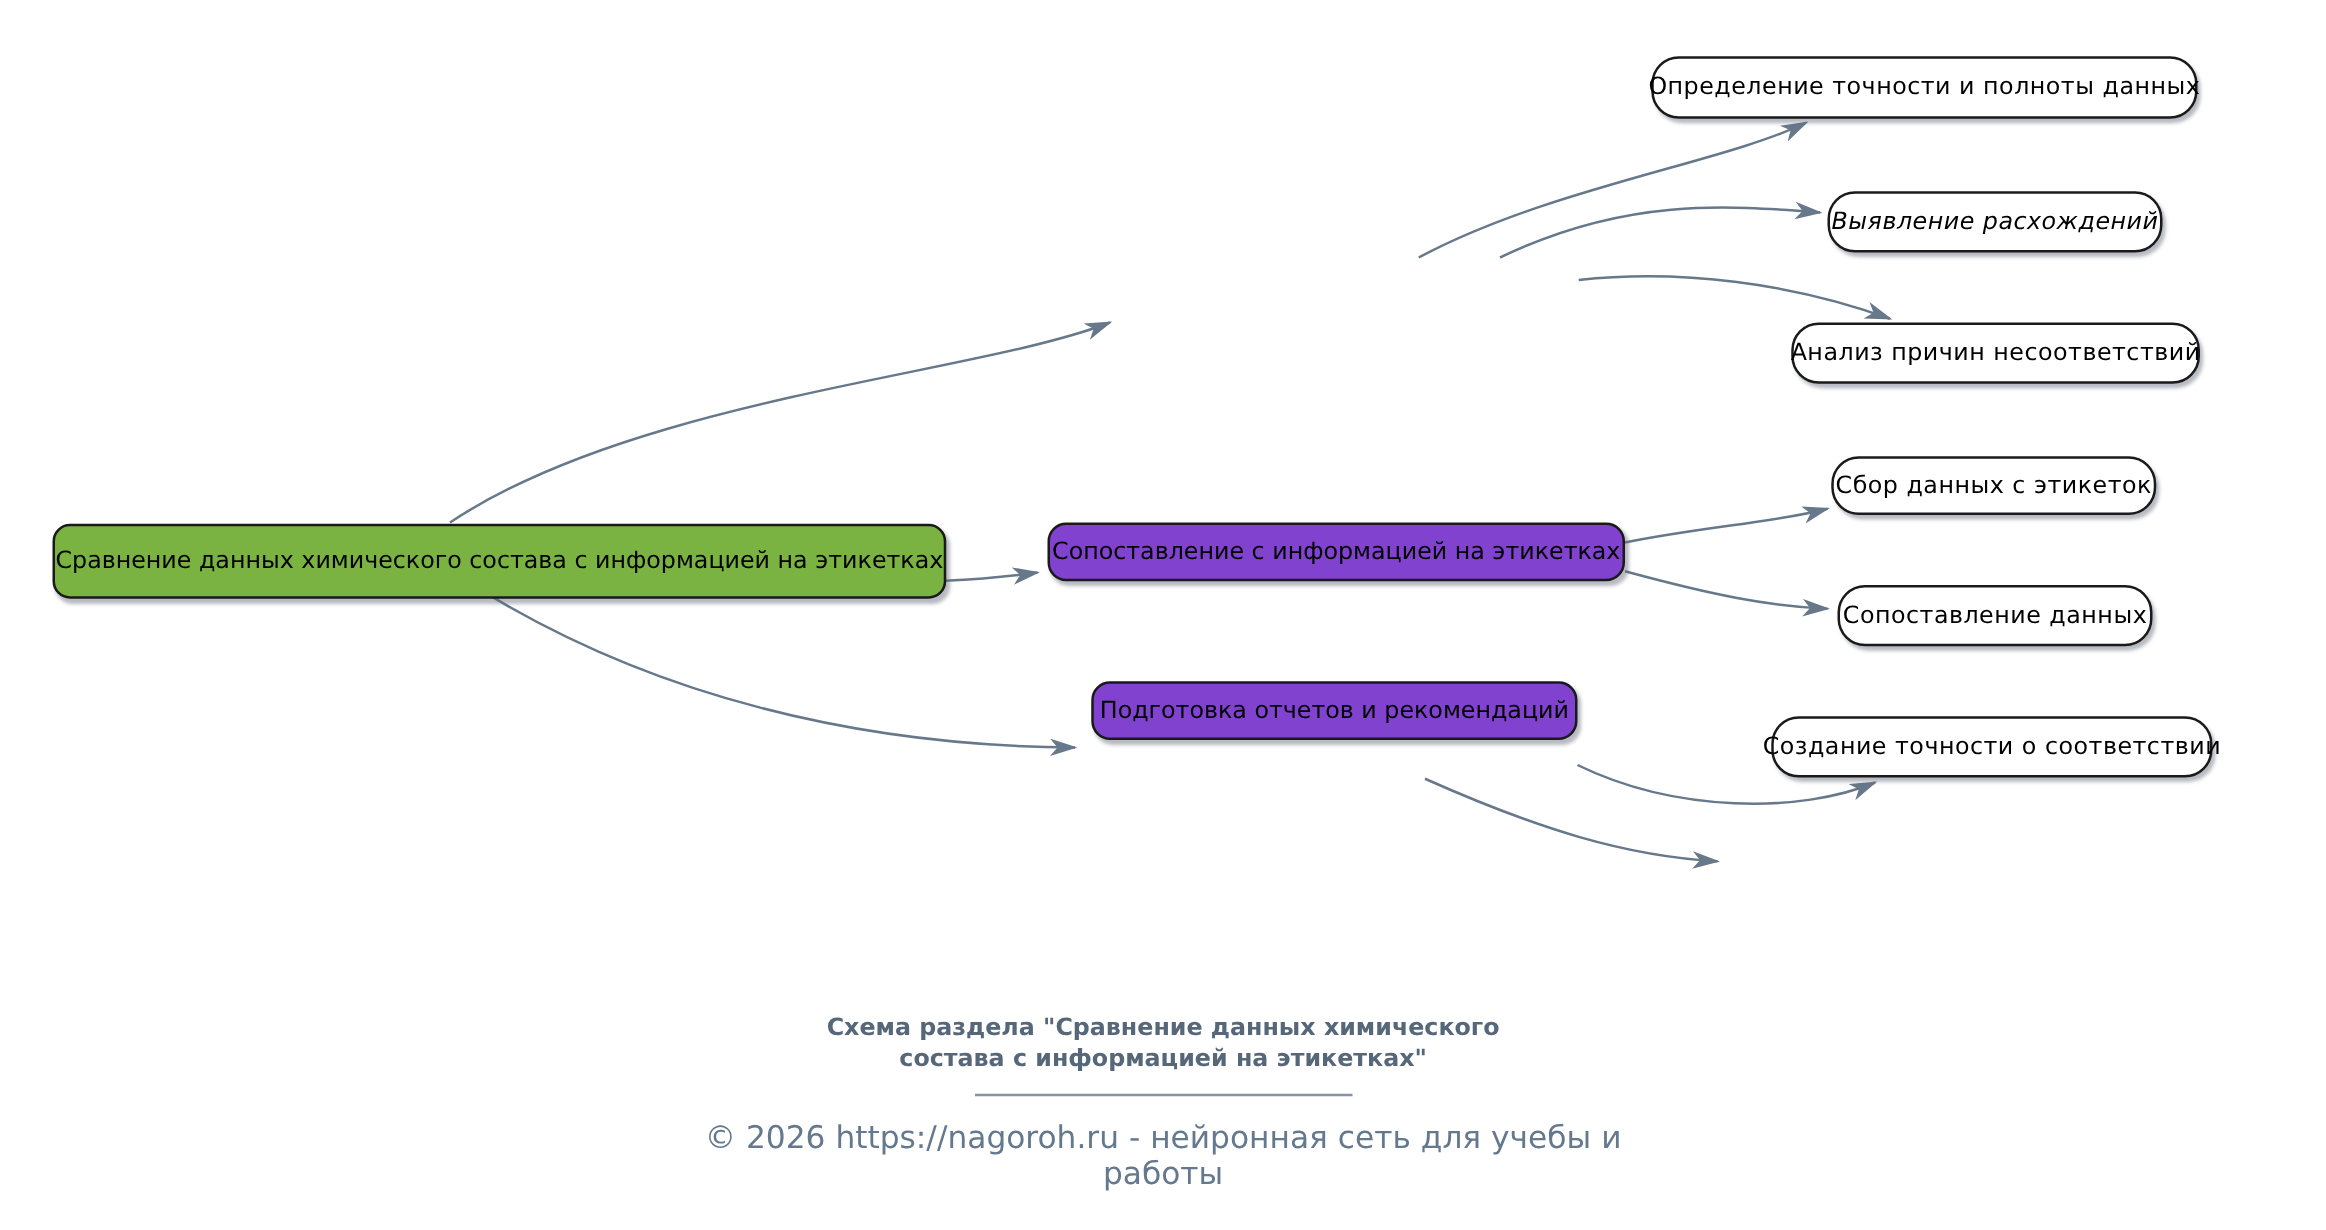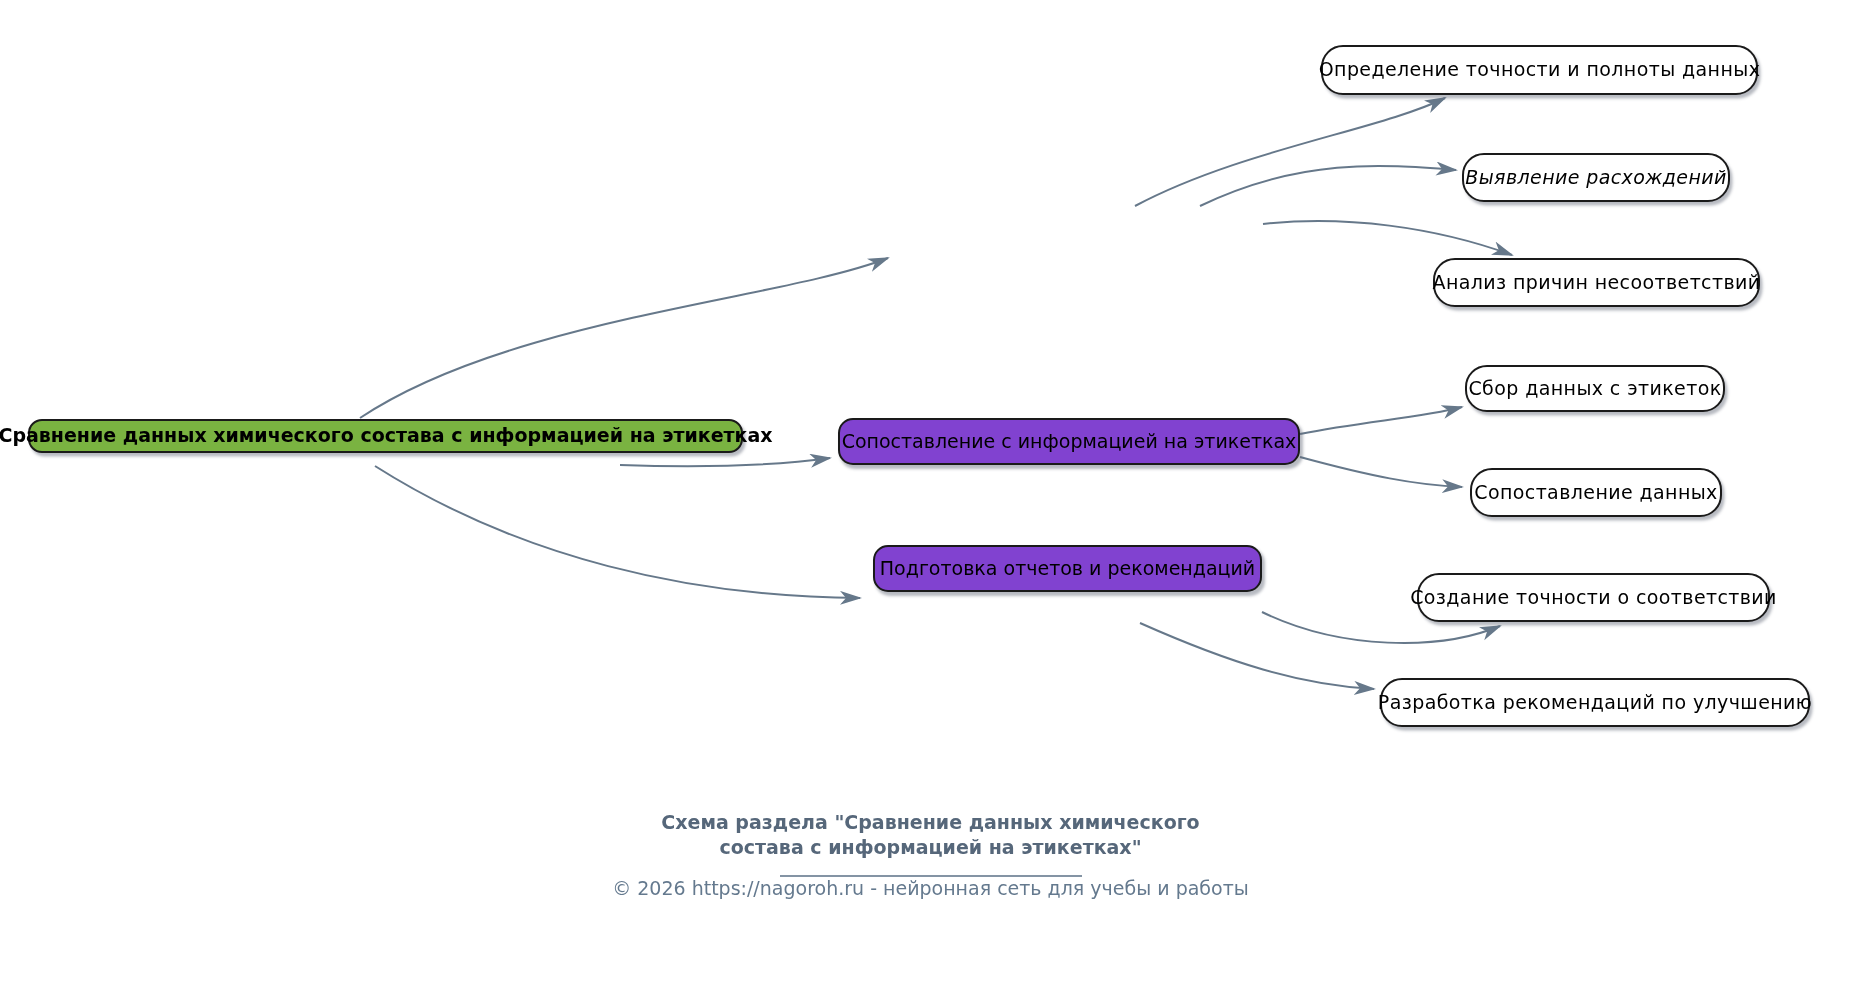--- a/index.html
+++ b/index.html
@@ -68,7 +68,7 @@
     <path class="edge" d="M1140,623 C1230,663 1300,685 1374,689" marker-end="url(#arrow)"></path>
   </svg>
 
-  <div class="node root" style="left:28px;top:419px;width:715px;height:34px;font-weight:bold;">Сравнение данных химического состава с информацией на этикетках</div>
+  <div class="node root" style="left:42px;top:419px;width:715px;height:60px;">Сравнение данных химического состава с информацией на этикетках</div>
 
 
   <div class="node branch" style="left:838px;top:418px;width:462px;height:47px;">Сопоставление с информацией на этикетках</div>

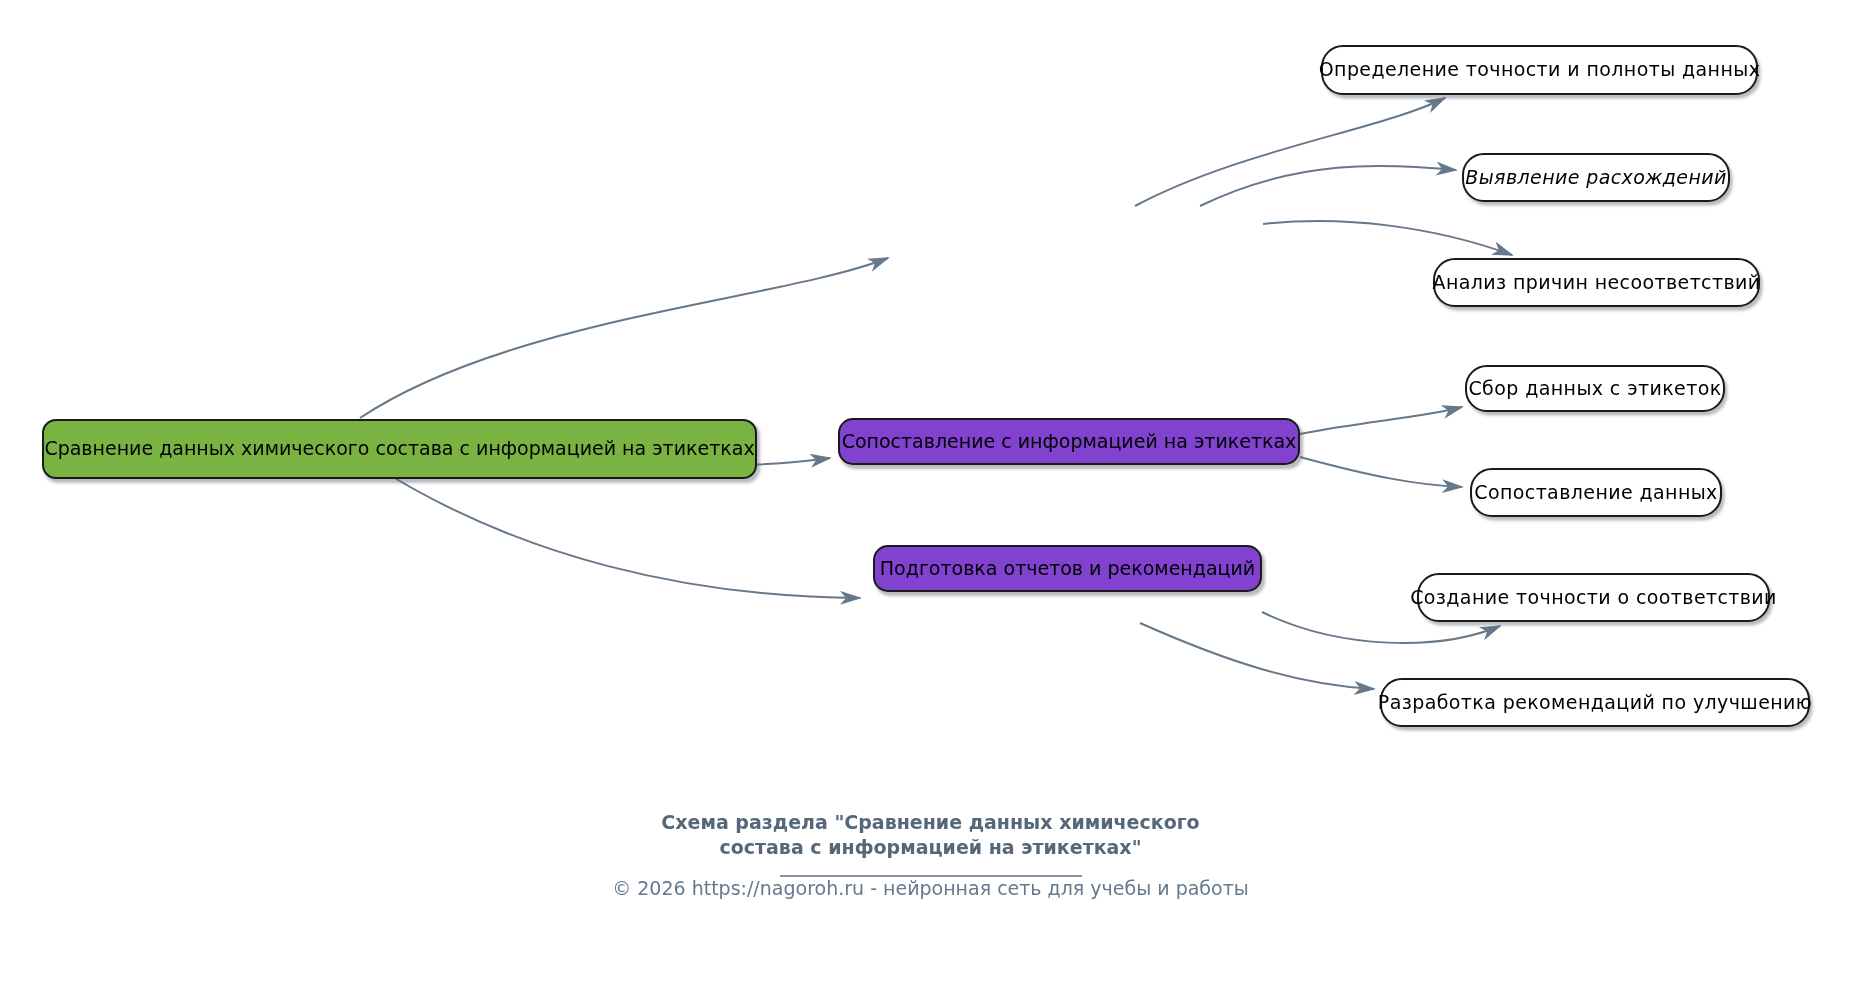--- a/index.html
+++ b/index.html
@@ -87,7 +87,6 @@
 
   <div class="node leaf" style="left:1417px;top:573px;width:353px;height:49px;">Создание точности о соответствии</div>
 
-  <div class="node leaf" style="left:1380px;top:678px;width:430px;height:49px;">Разработка рекомендаций по улучшению</div>
 
   <div class="footer">
     <div class="caption-title">Схема раздела "Сравнение данных химического

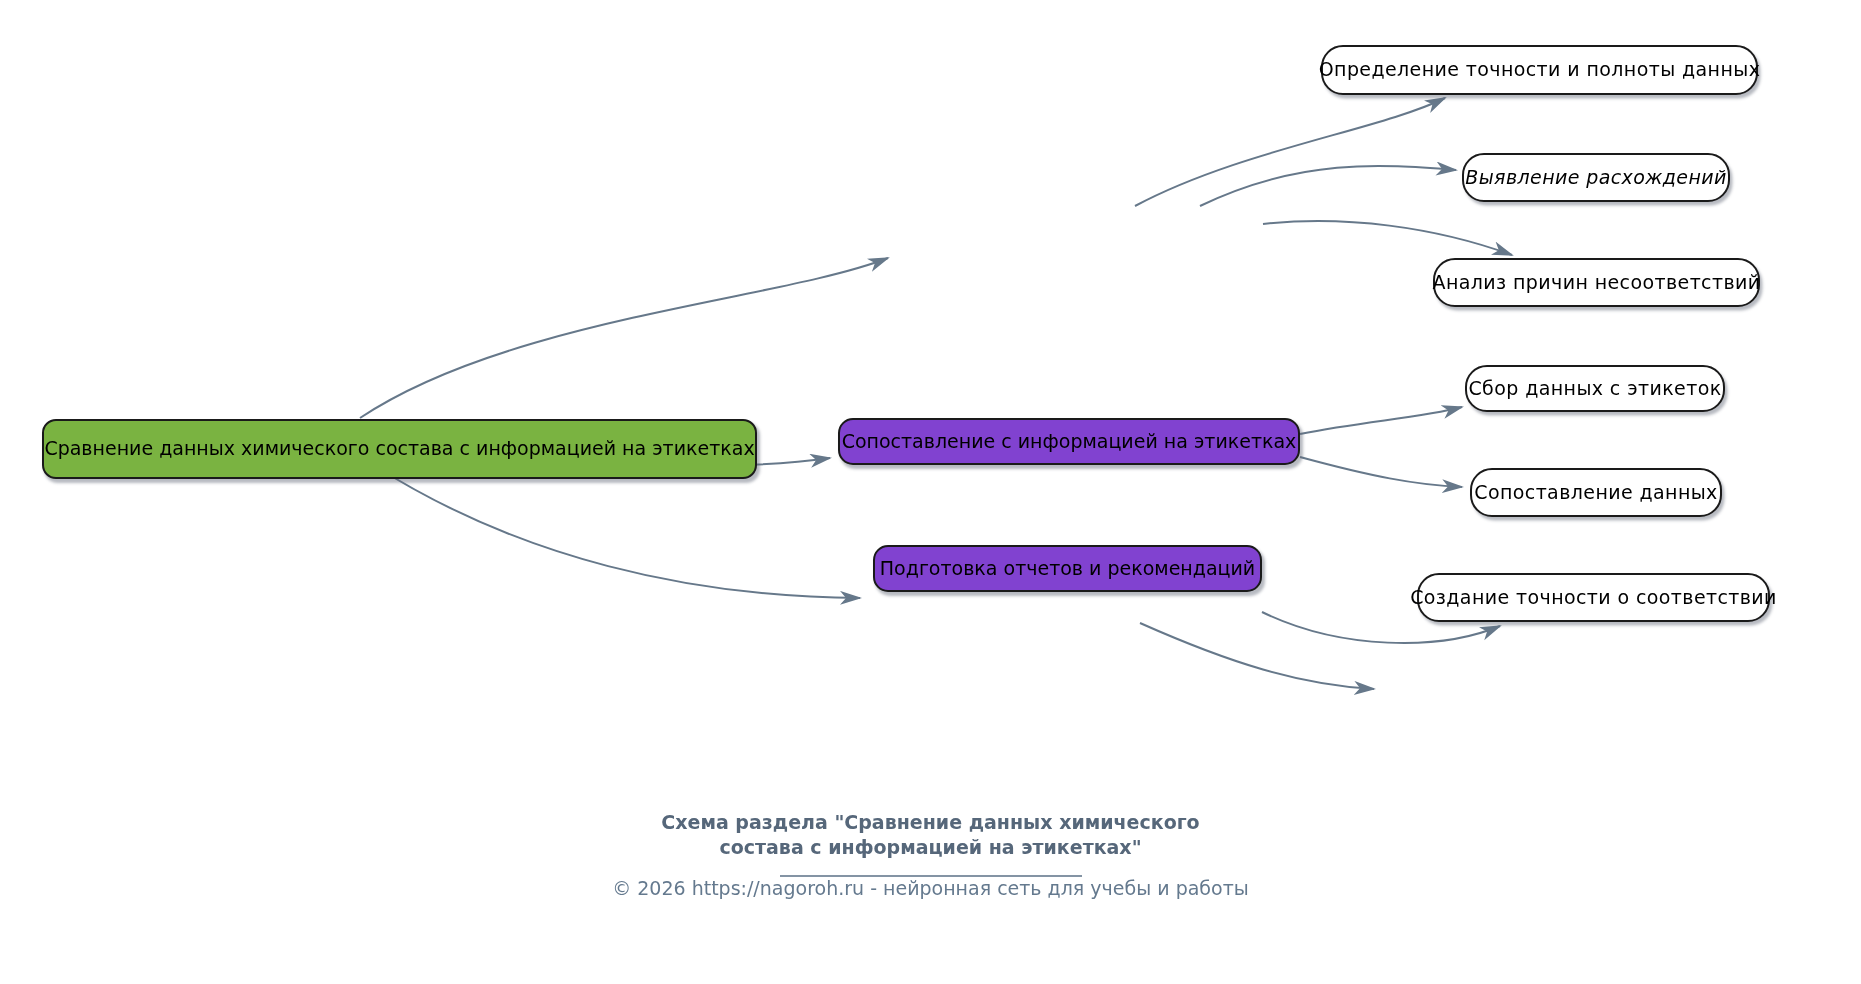--- a/index.html
+++ b/index.html
@@ -42,7 +42,7 @@
     width:302px;border-top:2px solid #8494a4;margin:16px auto 0 auto;height:0;
   }
   .caption-copyright{
-    color:var(--caption_text);font-size:19px;
+    margin-top:18px;color:var(--caption_text);font-size:25px;
   }
 </style>
 </head>

